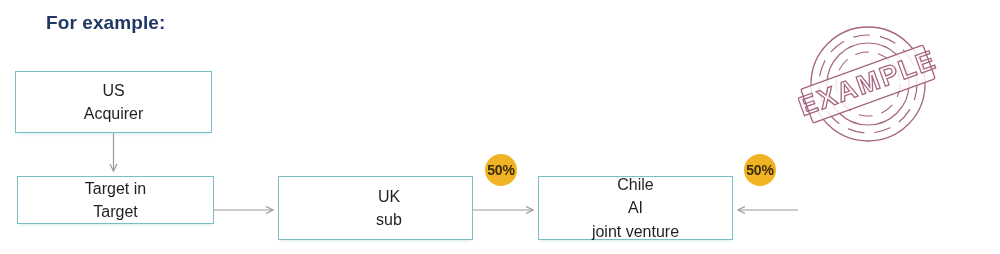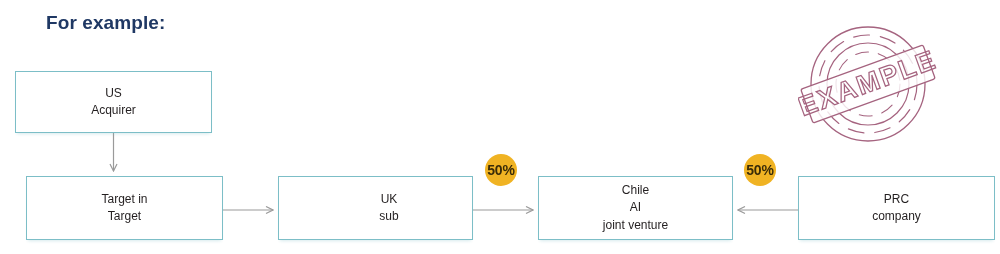--- a/index.html
+++ b/index.html
@@ -41,7 +41,7 @@
     justify-content: center;
     text-align: center;
     color: #231f20;
-    font-size: 12px;
+    font-size: 16px;
     line-height: 1.45;
     box-shadow: 0 3px 3px -2px rgba(124,190,199,0.30);
   }

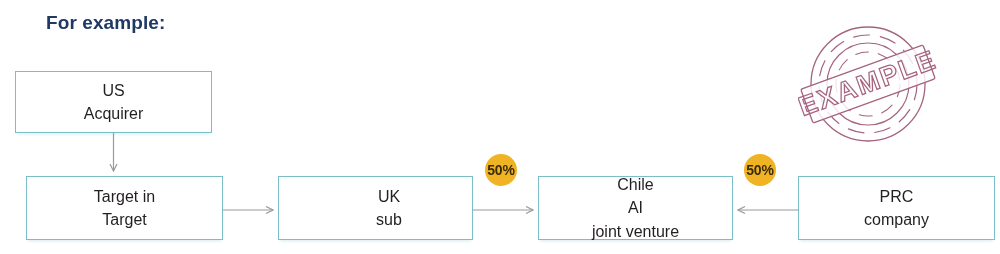--- a/index.html
+++ b/index.html
@@ -48,7 +48,7 @@
   .node .line { display: block; white-space: nowrap; }
 
   #node-us      { left: 15px;  top: 71px;  width: 197px; height: 62px; }
-  #node-target  { left: 26px;  top: 176px; width: 197px; height: 64px; }
+  #node-target  { left: 17px;  top: 176px; width: 197px; height: 48px; }
   #node-uk      { left: 278px; top: 176px; width: 195px; height: 64px; padding-left: 27px; }
   #node-chile   { left: 538px; top: 176px; width: 195px; height: 64px; }
   #node-prc     { left: 798px; top: 176px; width: 197px; height: 64px; }

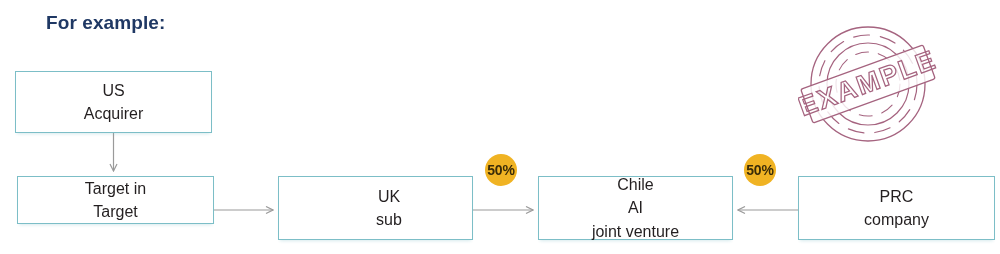--- a/index.html
+++ b/index.html
@@ -145,10 +145,6 @@
     <span class="line">joint venture</span>
   </div>
 
-  <div class="node" id="node-prc">
-    <span class="line">PRC</span>
-    <span class="line">company</span>
-  </div>
 
   <div class="badge" id="badge-left">50%</div>
   <div class="badge" id="badge-right">50%</div>

